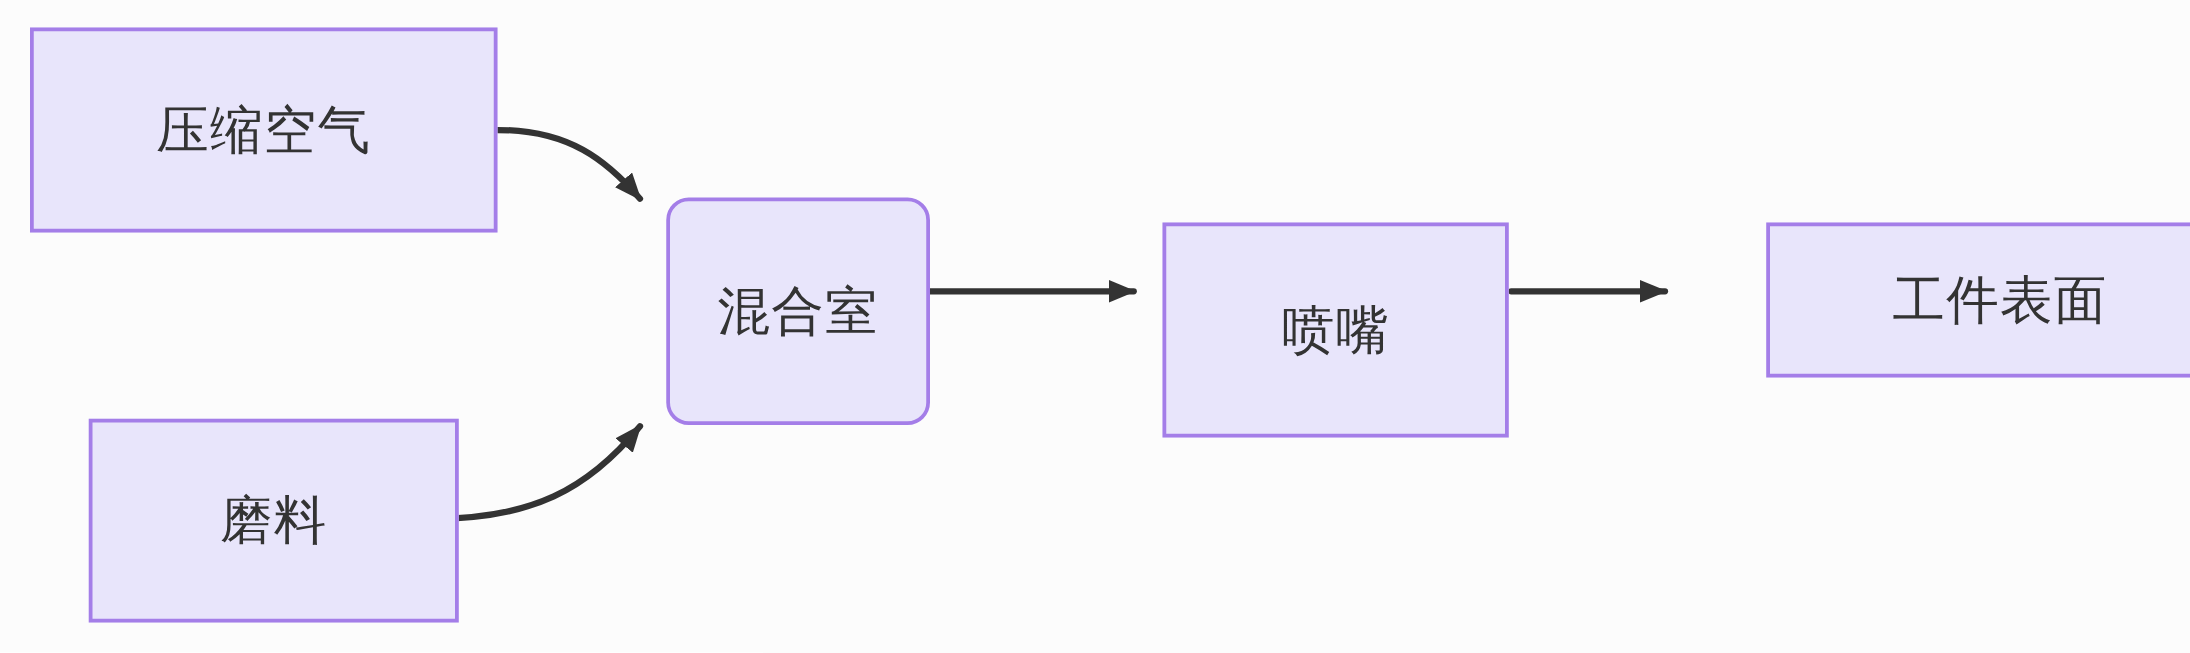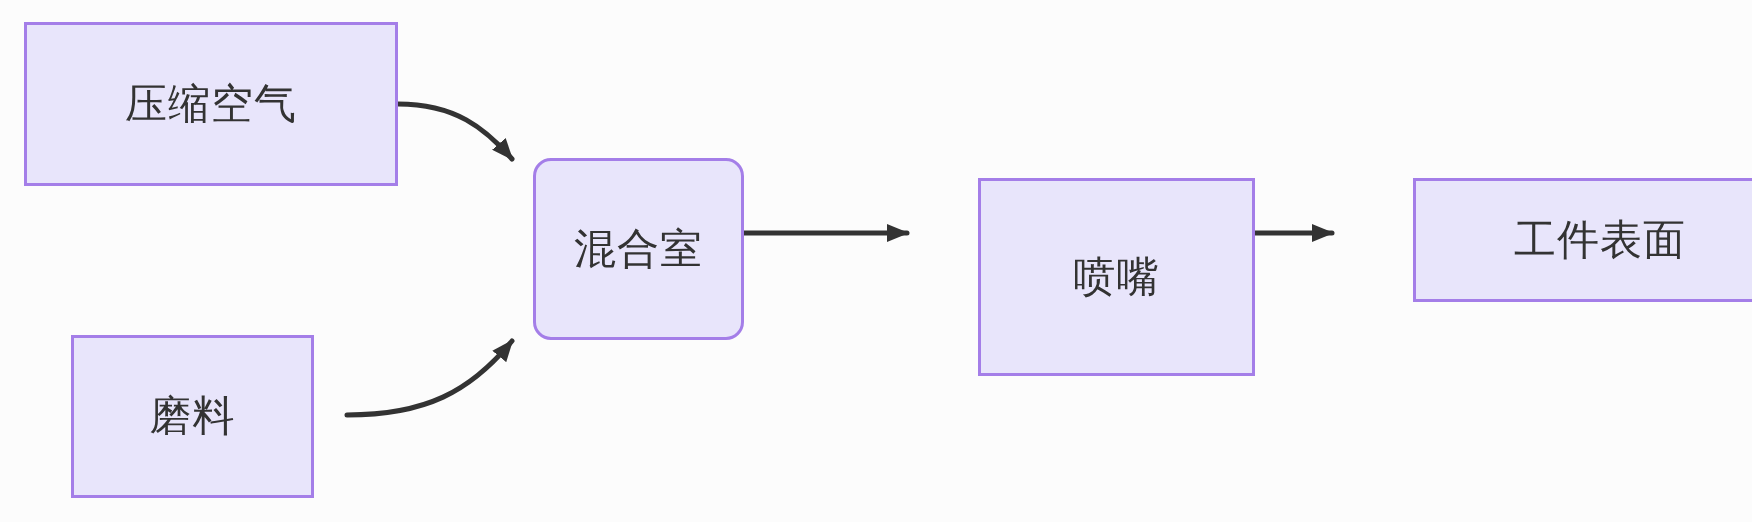--- a/index.html
+++ b/index.html
@@ -81,7 +81,7 @@
     <span class="node-label">混合室</span>
   </div>
 
-  <div class="node" style="left:978px; top:178px; width:277px; height:198px;">
+  <div class="node" style="left:930px; top:178px; width:277px; height:172px;">
     <span class="node-label">喷嘴</span>
   </div>
 

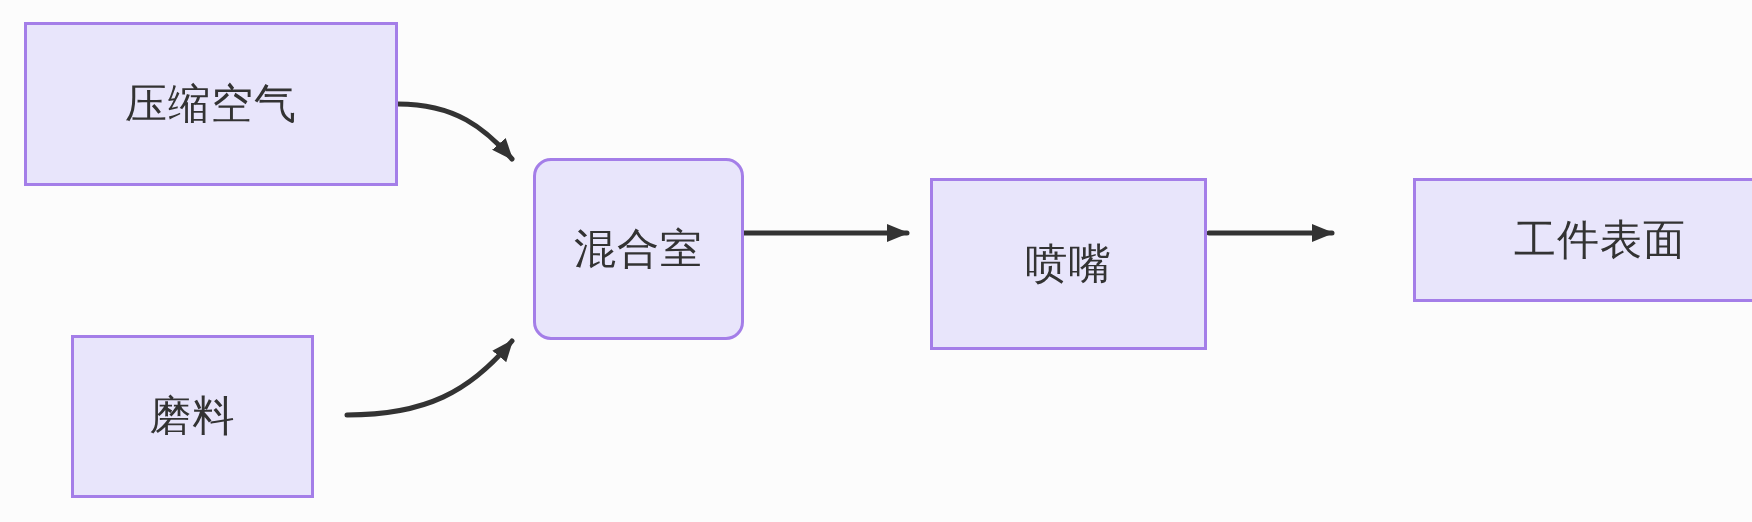--- a/index.html
+++ b/index.html
@@ -73,7 +73,7 @@
     <span class="node-label">压缩空气</span>
   </div>
 
-  <div class="node" style="left:71px; top:335px; width:243px; height:163px;">
+  <div class="node" style="left:71px; top:335px; width:296px; height:163px;">
     <span class="node-label">磨料</span>
   </div>
 

